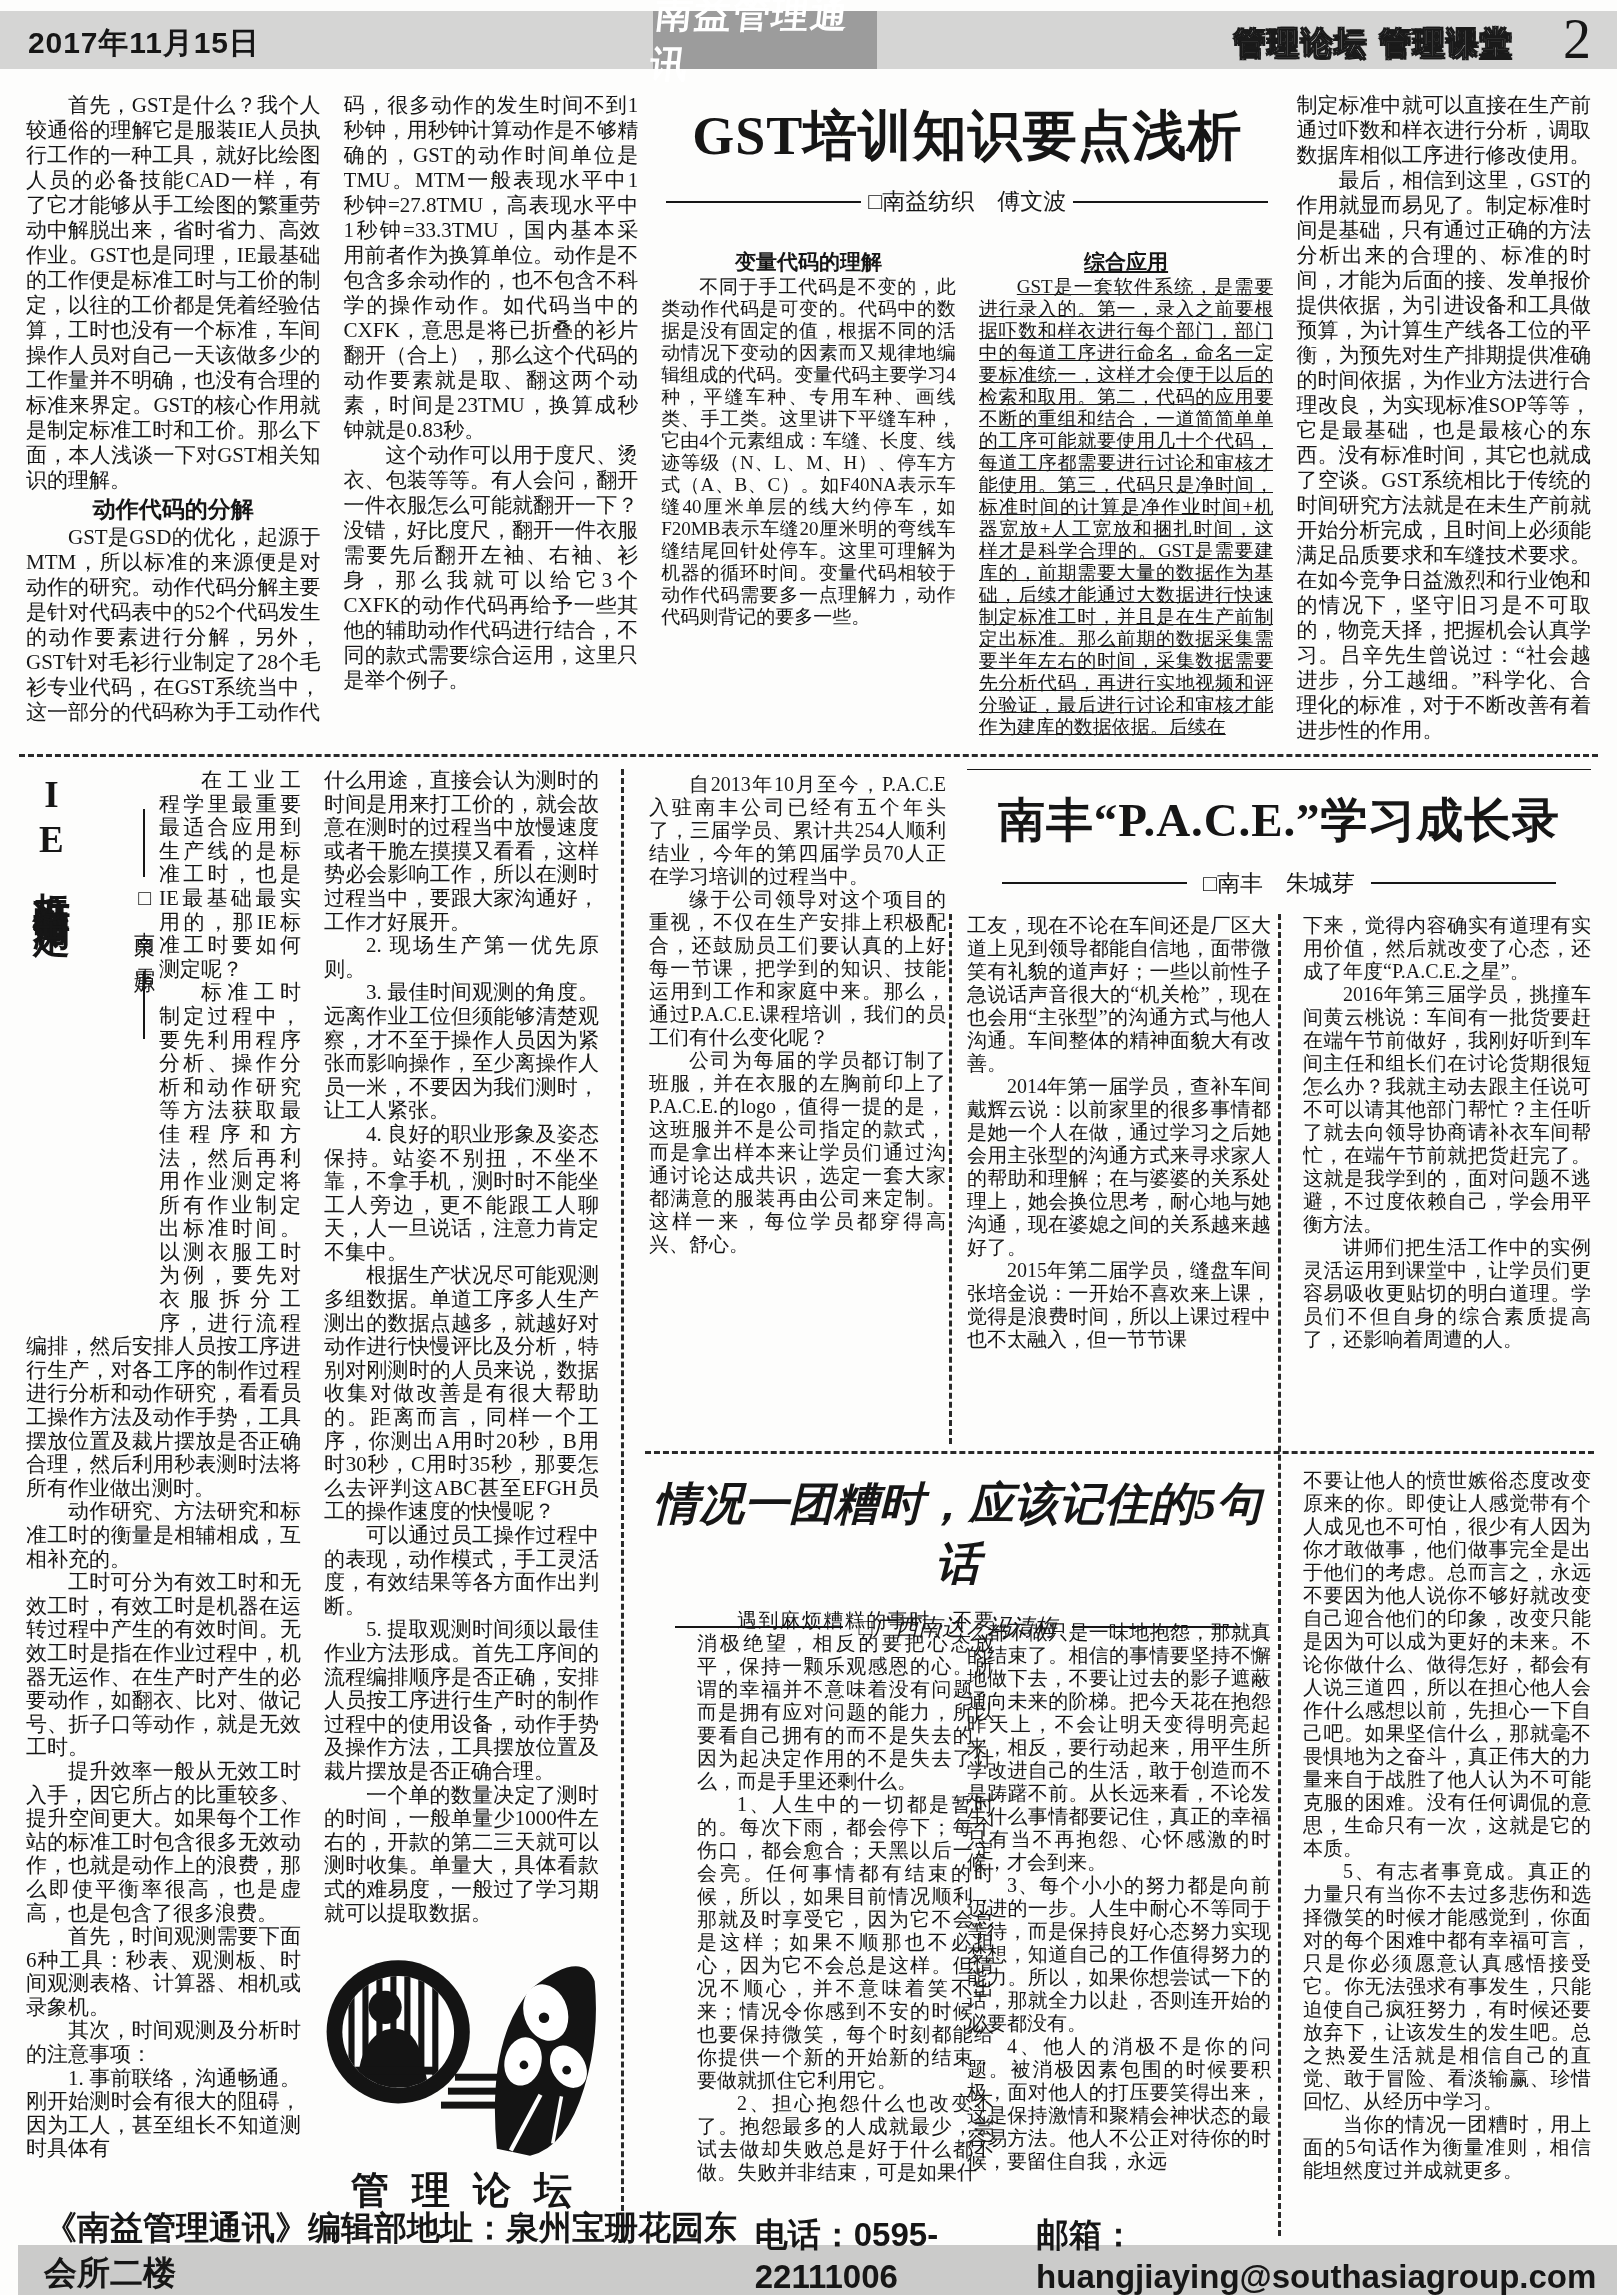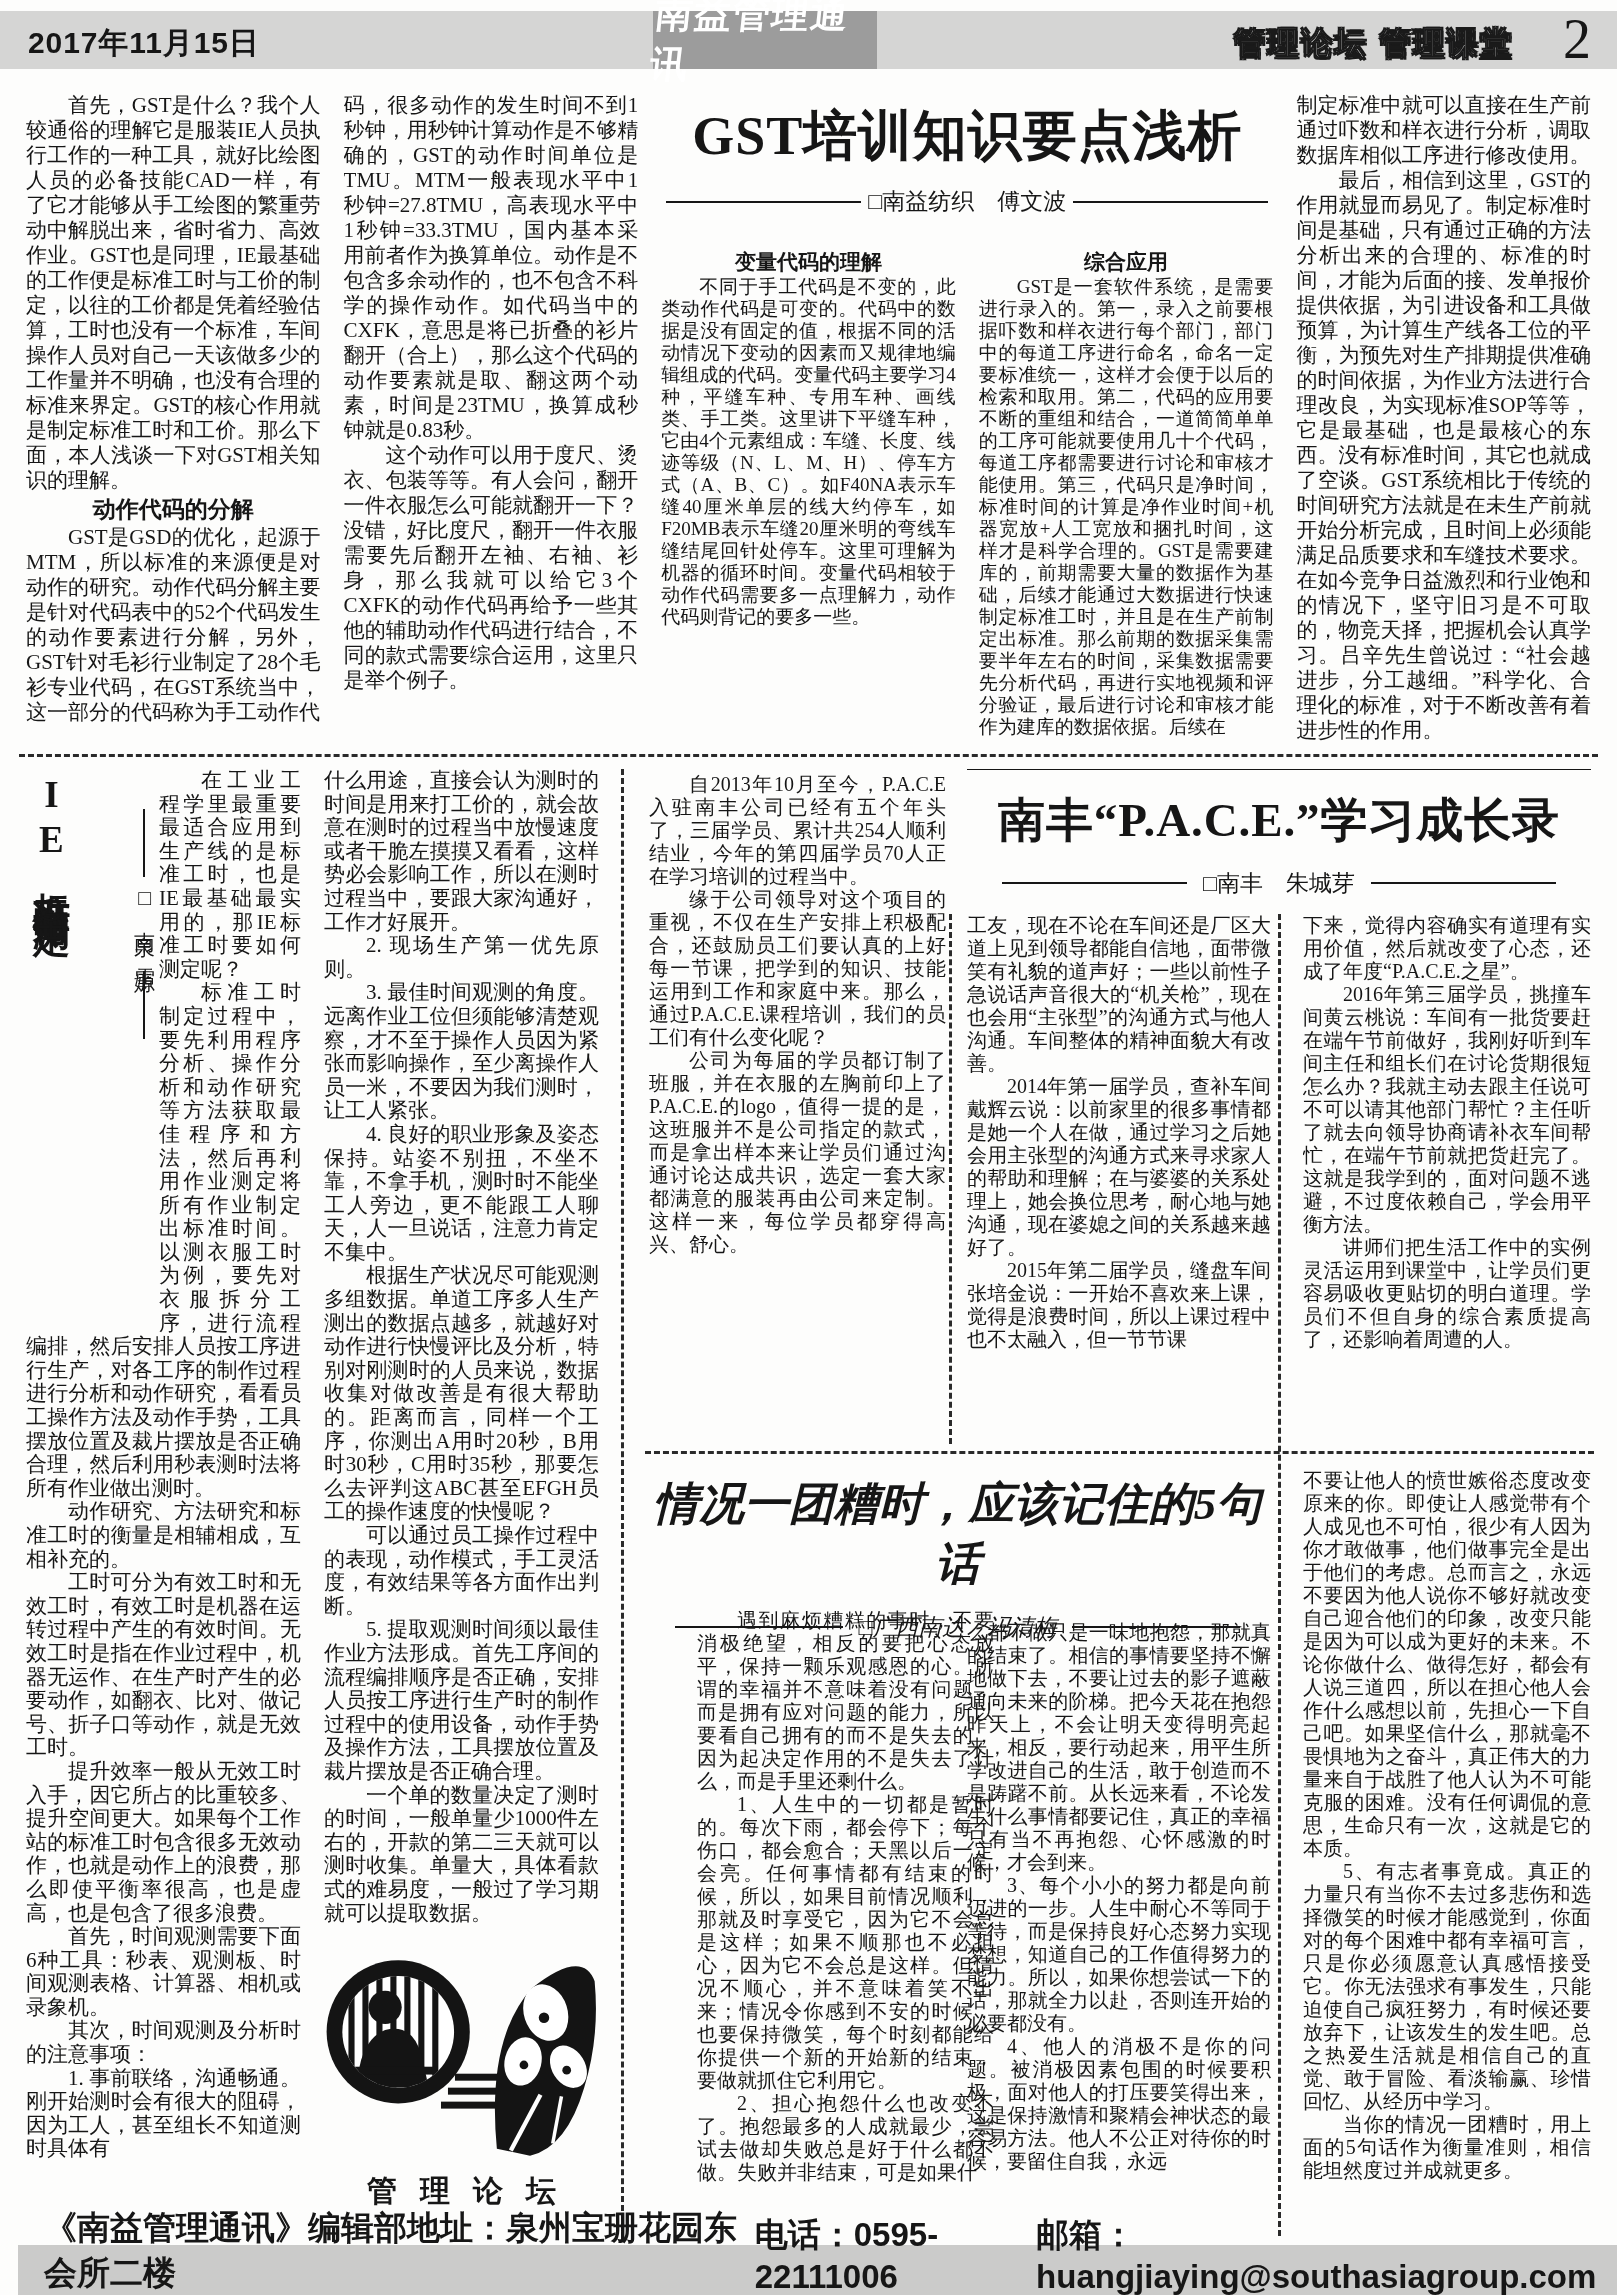--- a/index.html
+++ b/index.html
@@ -45,7 +45,7 @@
   .gst-title-block { grid-column:3/5; grid-row:1; padding:12.2px 5.2px 0 5.2px; }
   .gst-title { text-align:center; font-size:54px; font-weight:900; letter-spacing:0.9px; line-height:1.15; }
   .gst-title-block .byline { margin-top:19px;gap:7px; }
-  .gst-c3 { grid-column:3; grid-row:2; } .gst-c4 { grid-column:4; grid-row:2; }
+  .gst-c3 { grid-column:3; grid-row:2; } .gst-c4 { grid-column:4; grid-row:2;text-decoration:underline; }
   .gst-c3, .gst-c4 { font-size:19px; line-height:22px; }
   .gst .fullcol .sub-heading { font-size:23px; }
   .gst-c3 .sub-heading, .gst-c4 .sub-heading { font-size:21px; }

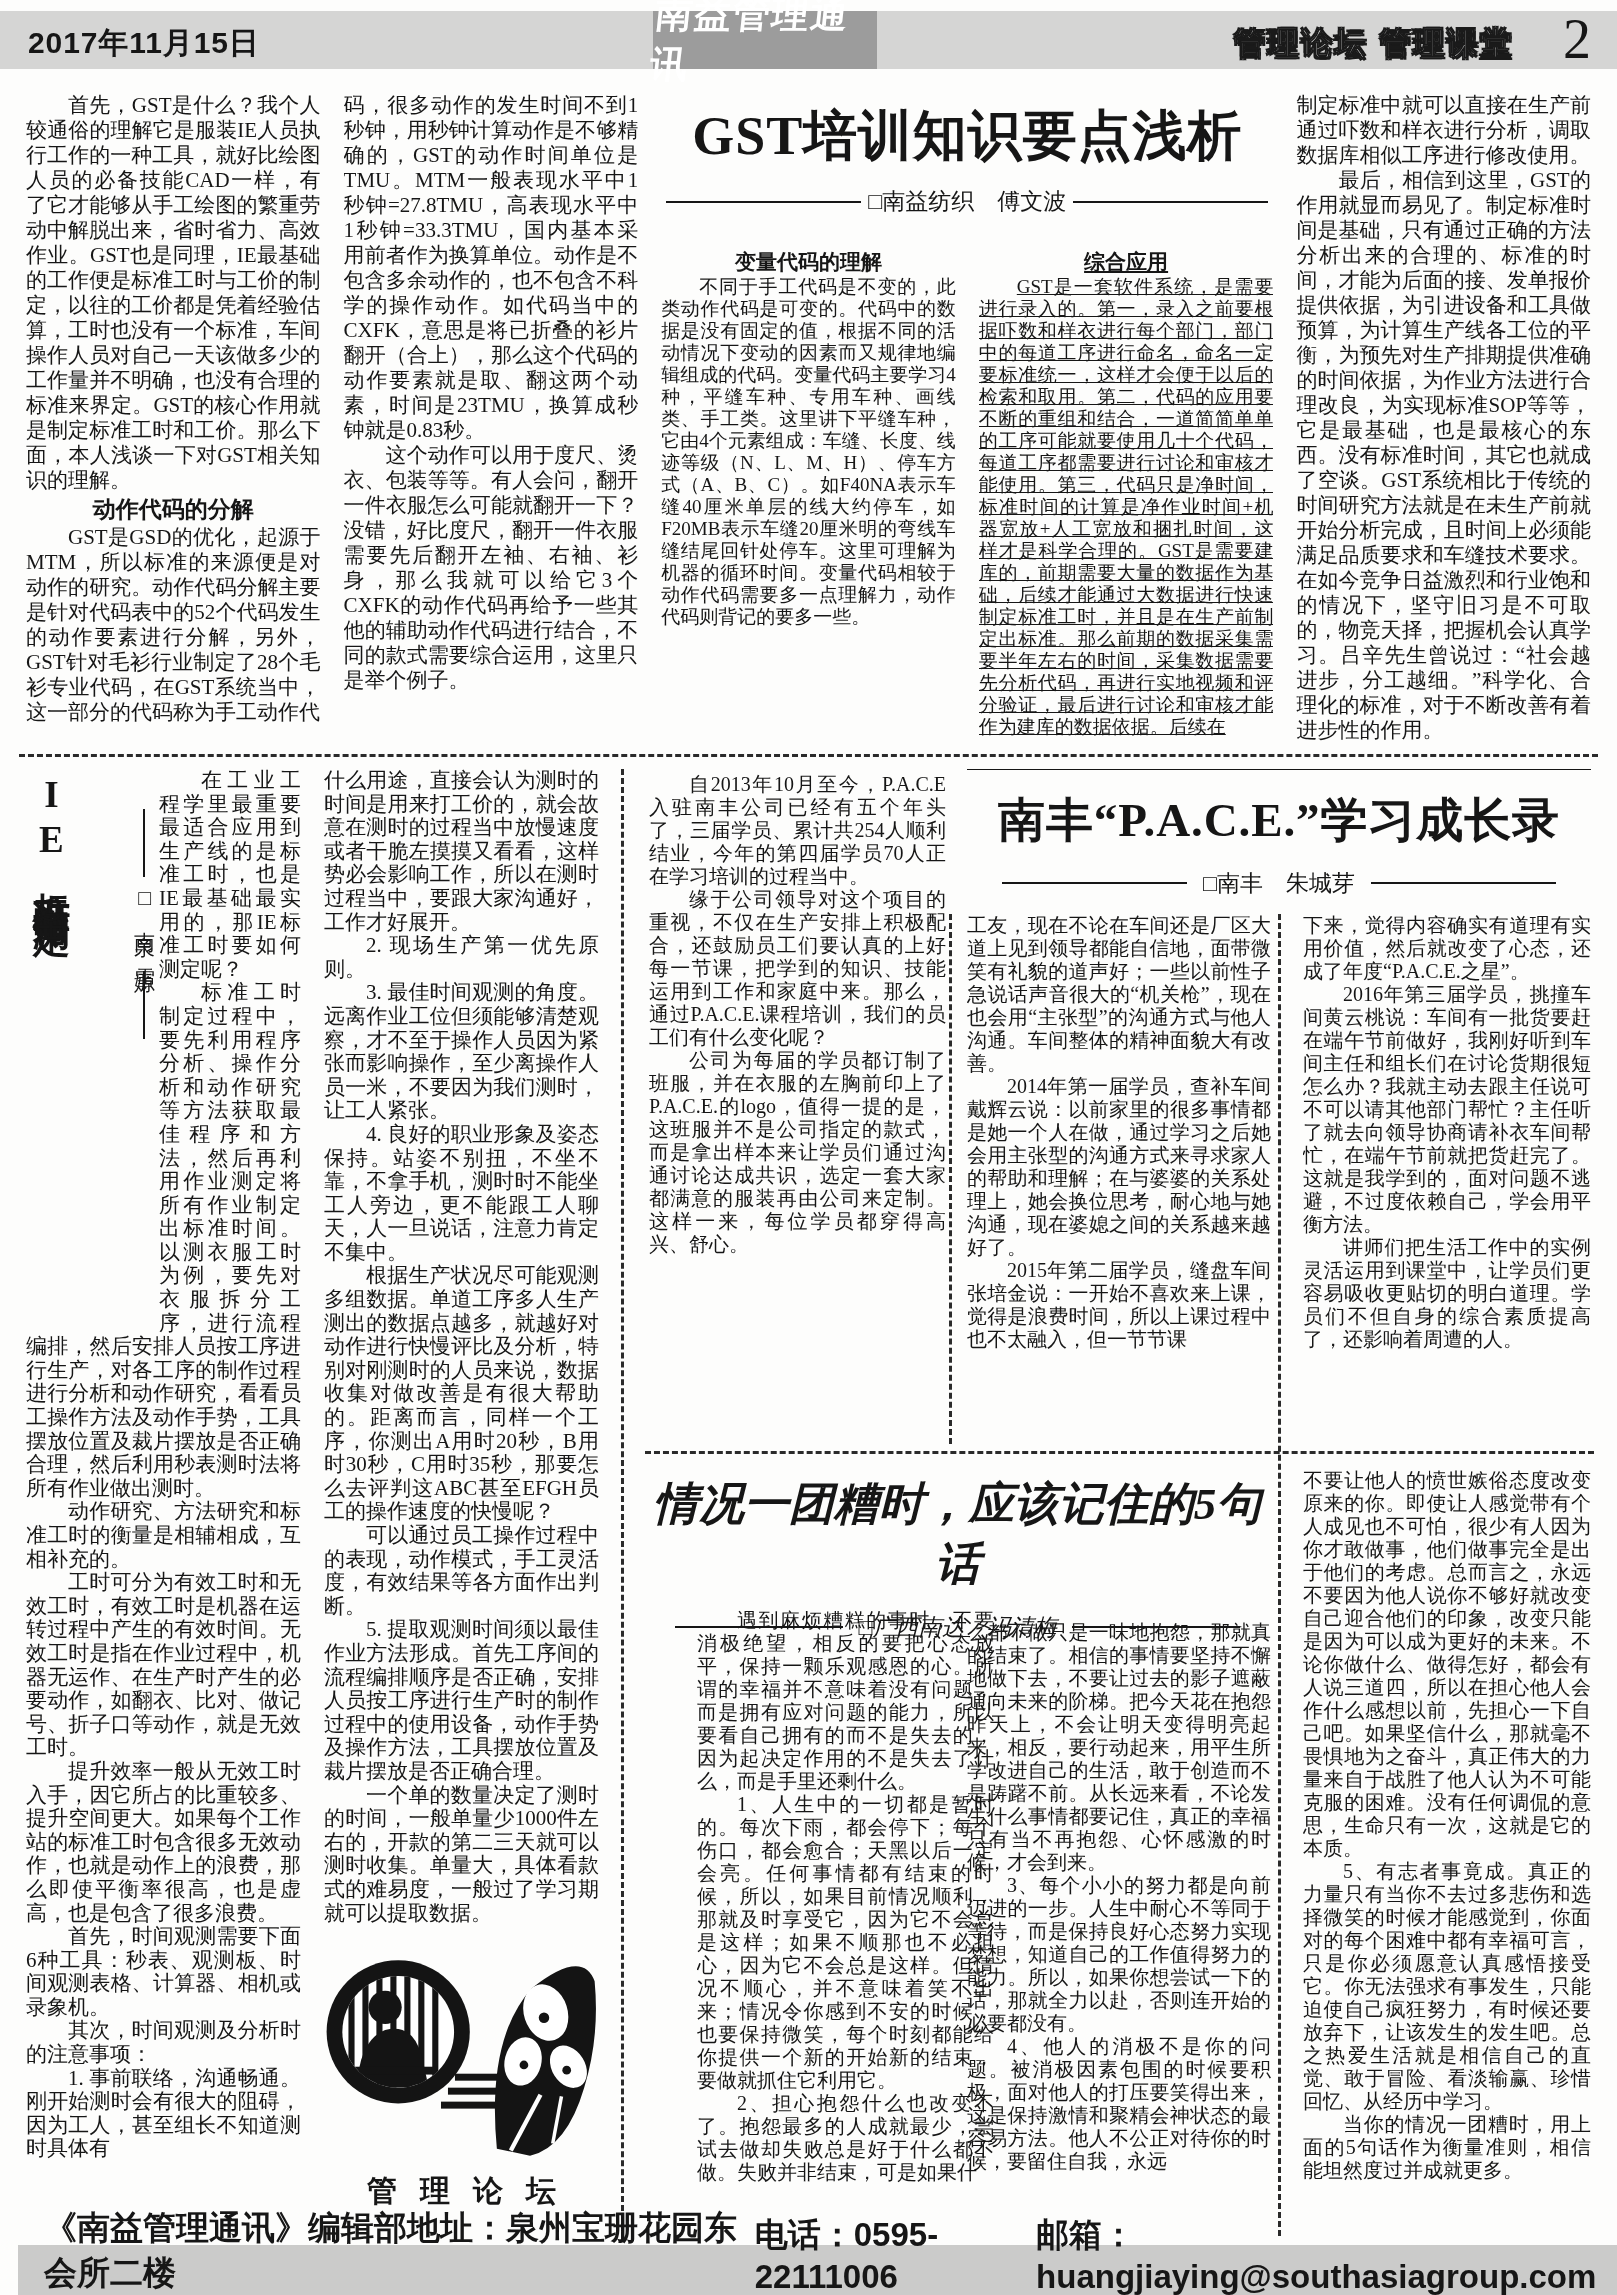--- a/index.html
+++ b/index.html
@@ -60,7 +60,7 @@
   .ie-vrule { width:1.7px; height:68px; background:#161616; }
   .ie-vbyline { writing-mode:vertical-rl; text-orientation:upright; font-size:21px; letter-spacing:5.2px; }
   .ie-illustration { margin-top:8.7px; }
-  .illustration-caption { text-align:center; font-family:"Liberation Sans",sans-serif; font-weight:900; font-size:30px; letter-spacing:23px; padding-left:23px; margin-top:5.2px; }
+  .illustration-caption { text-align:center; font-family:"Liberation Sans",sans-serif; font-weight:900; font-size:38px; letter-spacing:23px; padding-left:23px; margin-top:5.2px; }
 
   
   .pace { position:absolute; top:769px; left:649px; width:942px; height:675px; }

